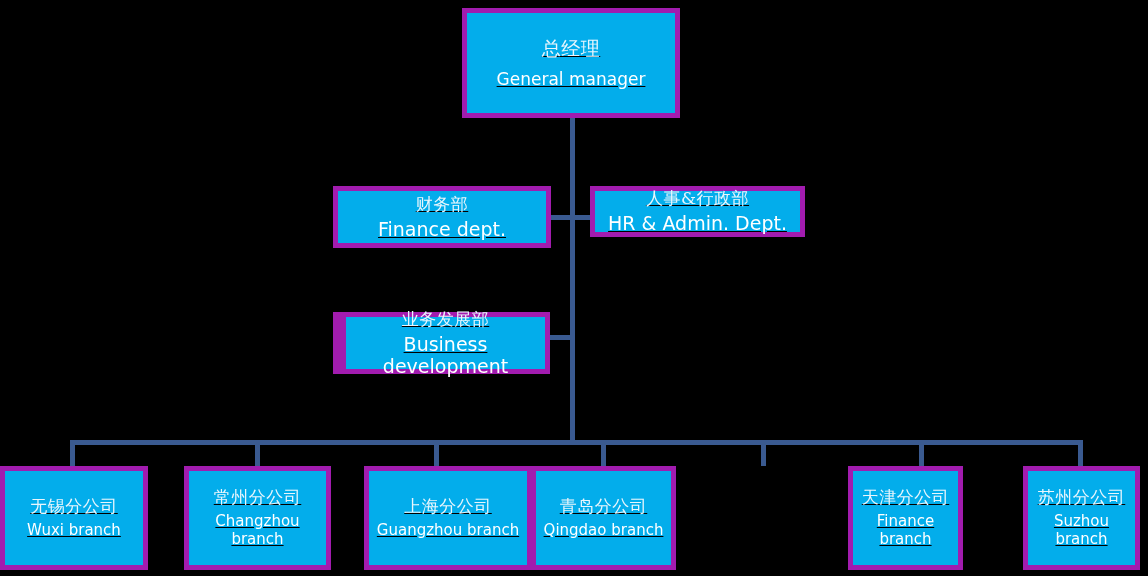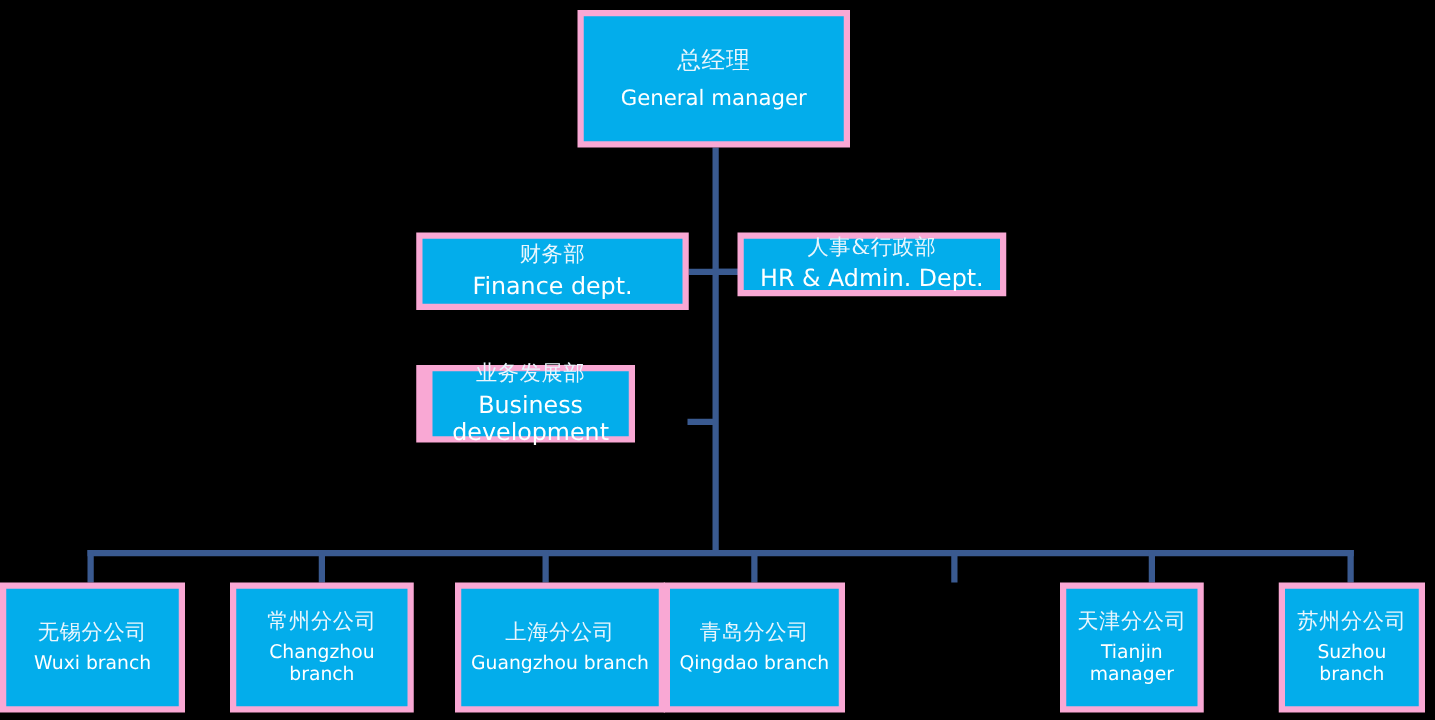--- a/index.html
+++ b/index.html
@@ -26,9 +26,10 @@
   
   .node {
     position: absolute;
-    background: #f9a8d4;      
+    background: #a21caf;      
     box-sizing: border-box;
     padding: 5px;
+    text-decoration: underline;
   }
   .node-inner {
     width: 100%;

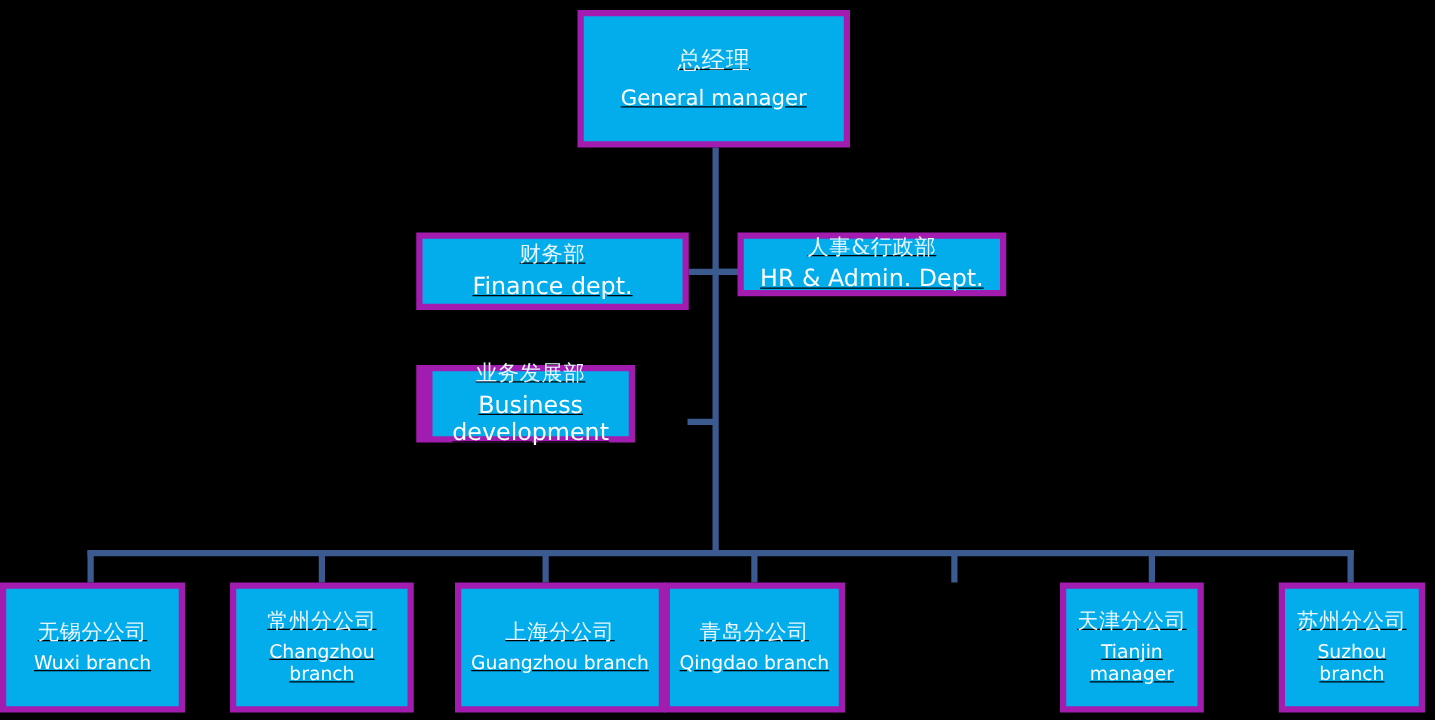--- a/index.html
+++ b/index.html
@@ -63,7 +63,7 @@
   
   #node-finance { left: 333px; top: 186px; width: 218px; height: 62px; }
   #node-hr      { left: 590px; top: 186px; width: 215px; height: 51px; }
-  #node-bizdev  { left: 333px; top: 292px; width: 175px; height: 62px; padding-left: 13px; }
+  #node-bizdev  { left: 333px; top: 312px; width: 217px; height: 62px; padding-left: 13px; }
   .dept .cn { font-size: 17px; margin-bottom: 4px; }
   .dept .en { font-size: 19px; }
 

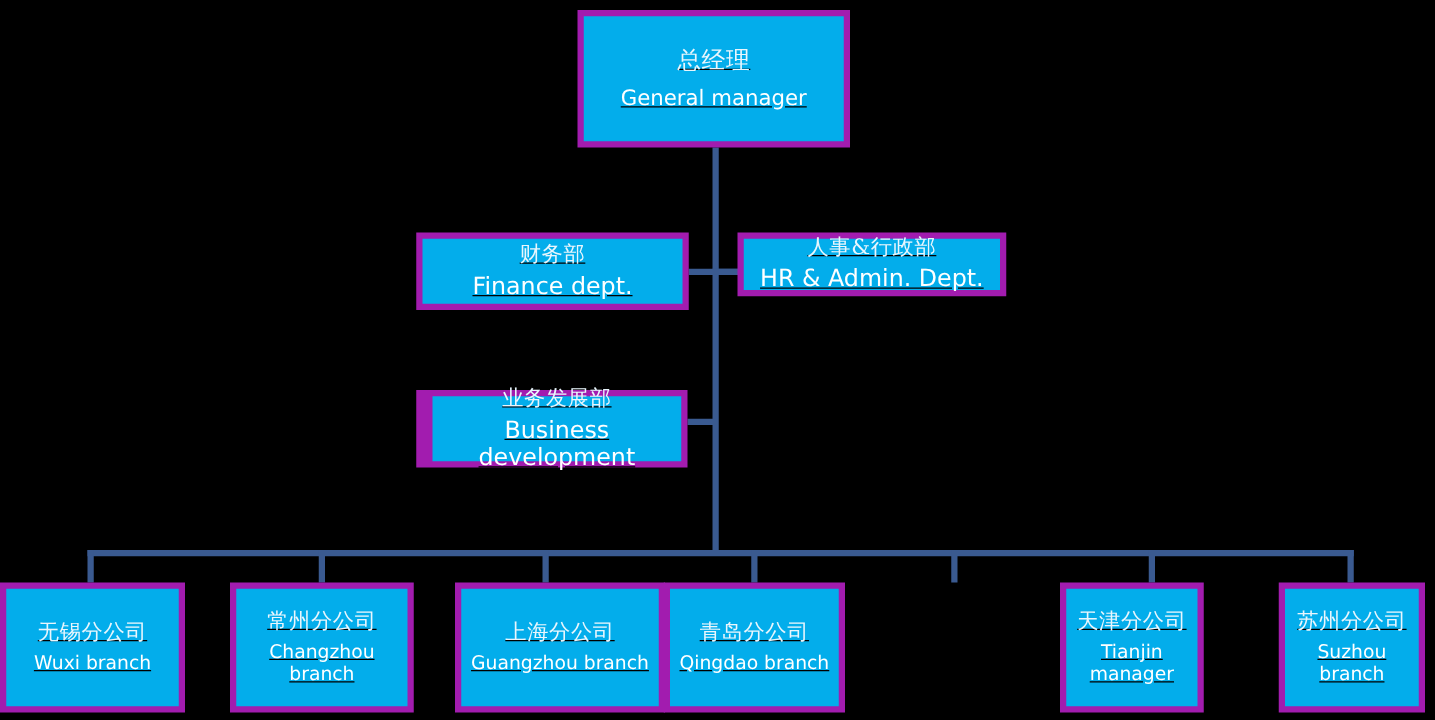--- a/index.html
+++ b/index.html
@@ -163,7 +163,7 @@
   <div class="node branch" id="node-tianjin">
     <div class="node-inner">
       <div class="cn">天津分公司</div>
-      <div class="en">Tianjin manager</div>
+      <div class="en">Finance branch</div>
     </div>
   </div>
 

